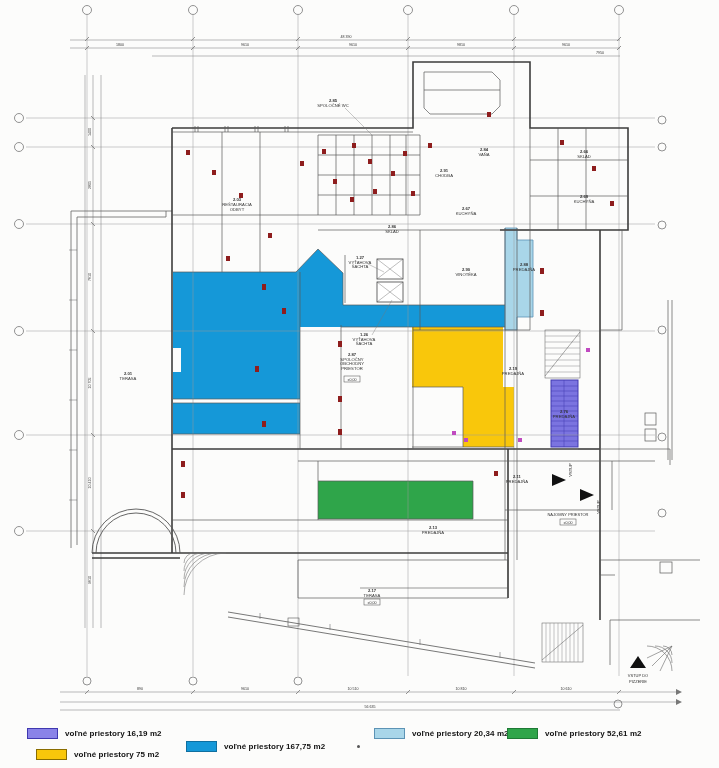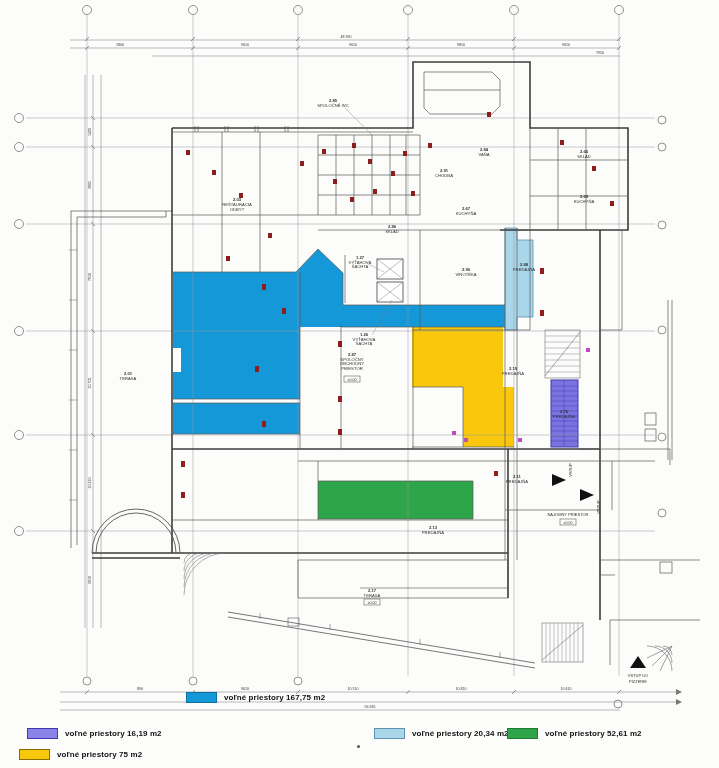--- a/index.html
+++ b/index.html
@@ -270,7 +270,7 @@
     <span class="swatch" style="background: rgb(138, 131, 232); border-color: rgb(64, 56, 176);"></span>
     <span class="legend-label">voľné priestory 16,19 m2</span>
   </div>
-  <div class="legend-item" style="left:186px;top:691px">
+  <div class="legend-item" style="left:186px;top:740px">
     <span class="swatch" style="background: rgb(21, 152, 216); border-color: rgb(15, 111, 160);"></span>
     <span class="legend-label">voľné priestory 167,75 m2</span>
   </div>

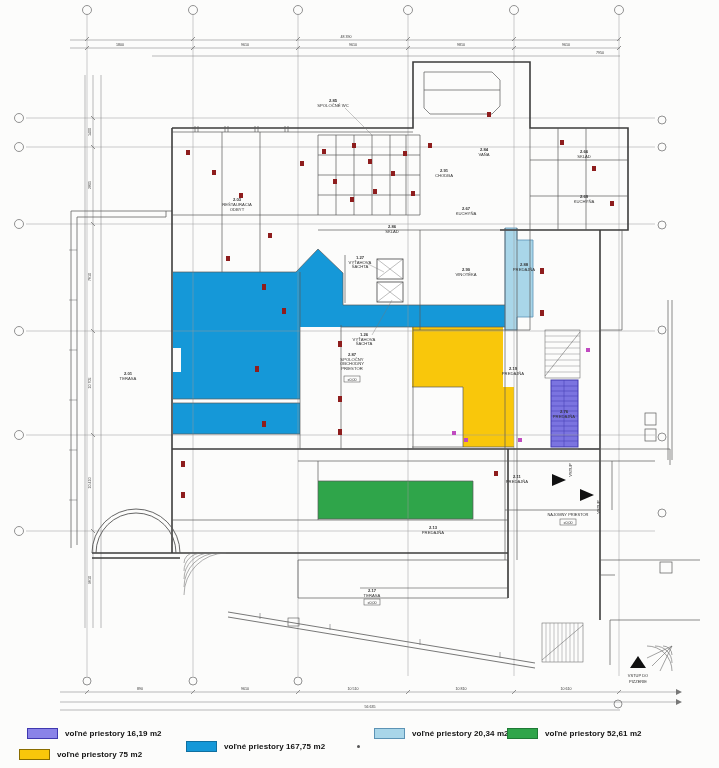--- a/index.html
+++ b/index.html
@@ -282,7 +282,7 @@
     <span class="swatch" style="background: rgb(47, 165, 74); border-color: rgb(30, 122, 53);"></span>
     <span class="legend-label">voľné priestory 52,61 m2</span>
   </div>
-  <div class="legend-item" style="left:19px;top:748px">
+  <div class="legend-item" style="left:36px;top:748px">
     <span class="swatch" style="background: rgb(249, 199, 11); border-color: rgb(138, 109, 0);"></span>
     <span class="legend-label">voľné priestory 75 m2</span>
   </div>

